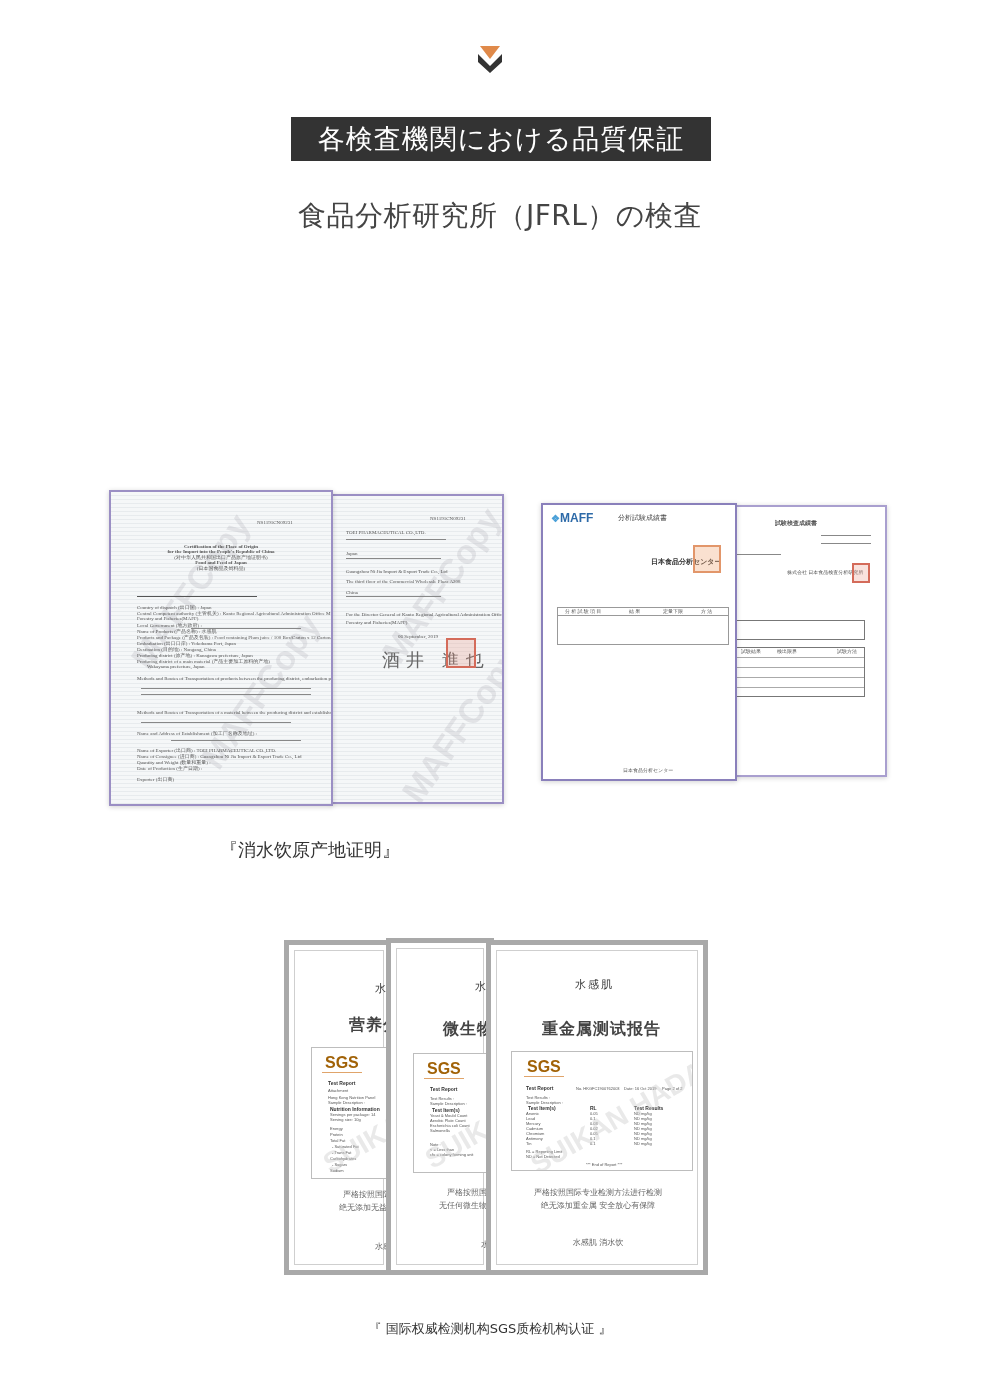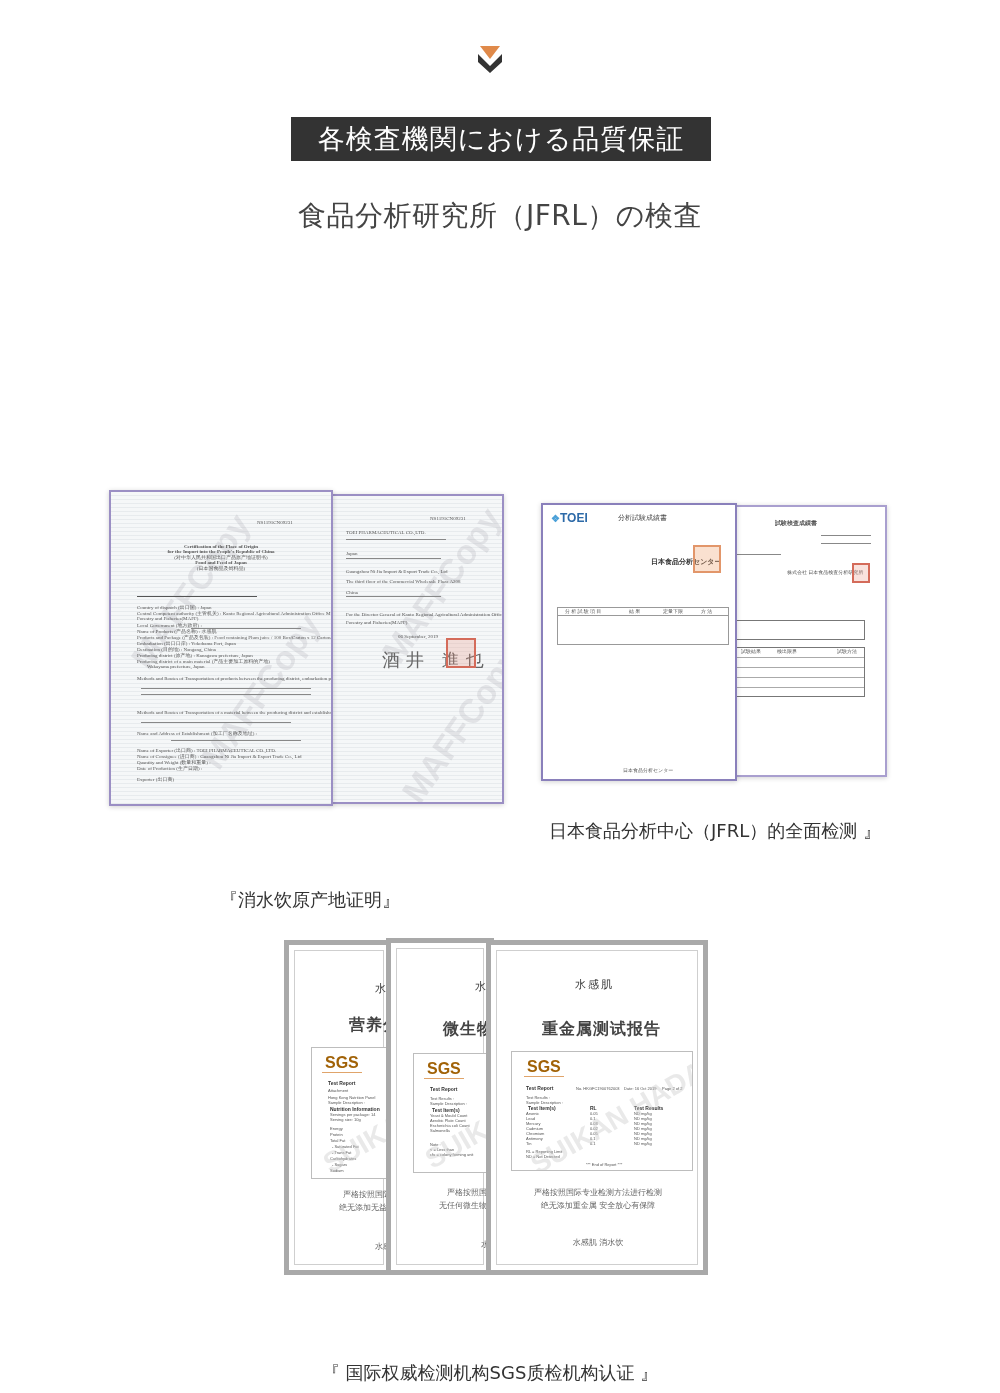--- a/index.html
+++ b/index.html
@@ -139,7 +139,7 @@
 
   <div class="doc white" style="left:541px; top:503px; width:196px; height:278px; border-color:#8a80bb;">
     <div style="position:absolute; left:8px; top:6px; font-family:'Liberation Sans',sans-serif; font-weight:bold; font-size:12px; color:#2d6aa8;">
-      <span style="color:#4aa0d8; font-size:10px;">❖</span><span>TOEI</span>
+      <span style="color:#4aa0d8; font-size:10px;">❖</span><span>MAFF</span>
     </div>
     <div class="tiny" style="left:75px; top:8px; font-size:7px; color:#444;">分析試験成績書</div>
     <div class="tiny" style="left:108px; top:52px; font-size:7px; font-weight:bold; color:#333;">日本食品分析センター</div>

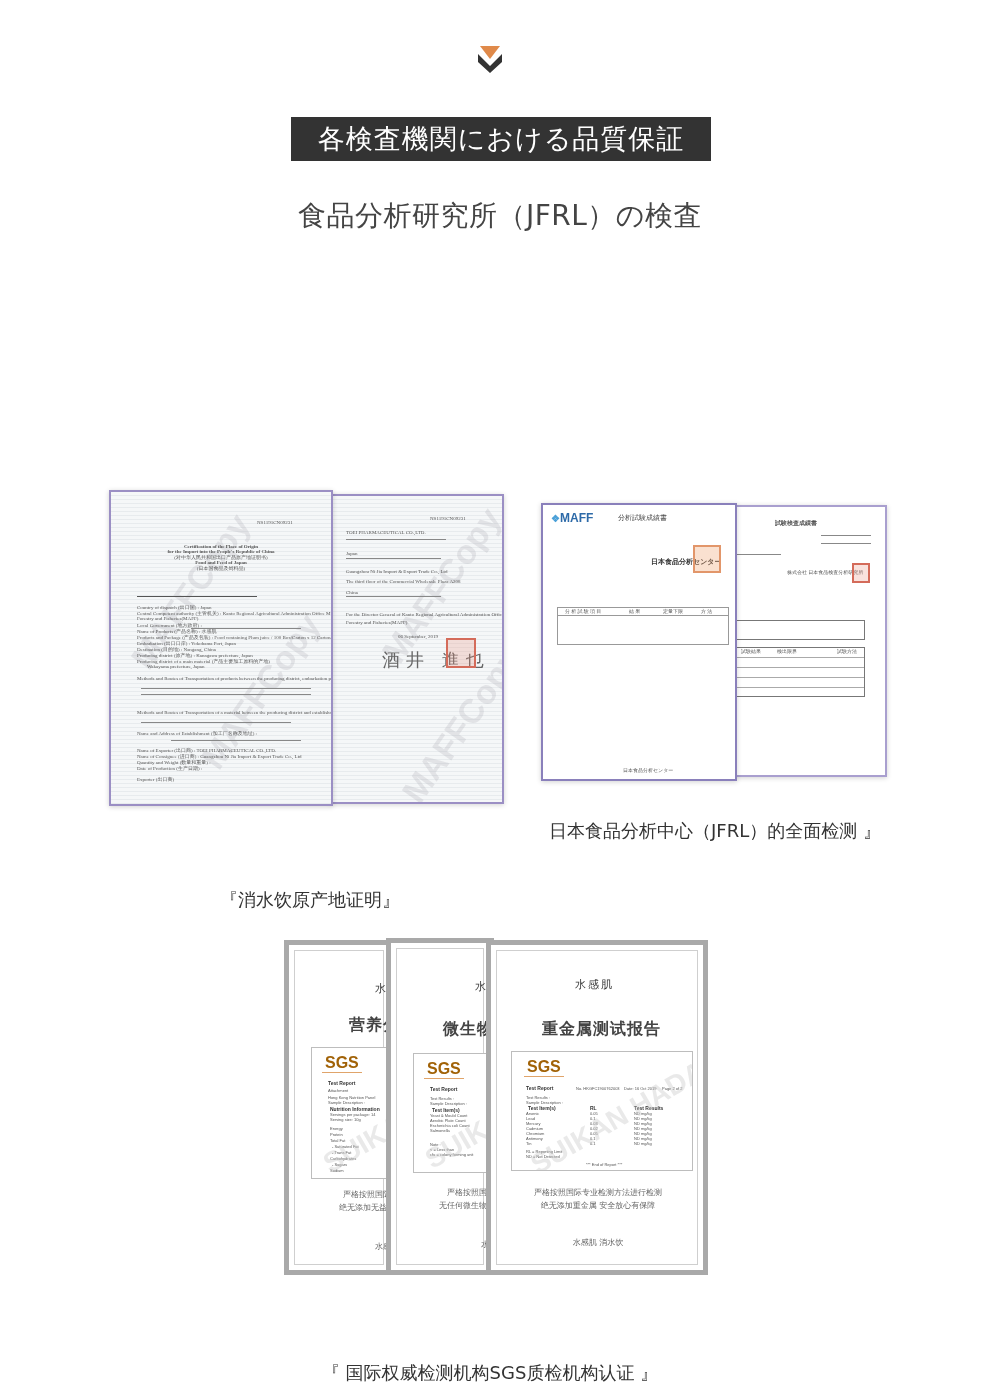--- a/index.html
+++ b/index.html
@@ -154,7 +154,6 @@
   </div>
 </div>
 <div class="caption" style="left:520px; top:818px; width:390px;">
-  <div>日本食品分析中心（JFRL）的全面检测 』</div>
 </div>
 
 <div>

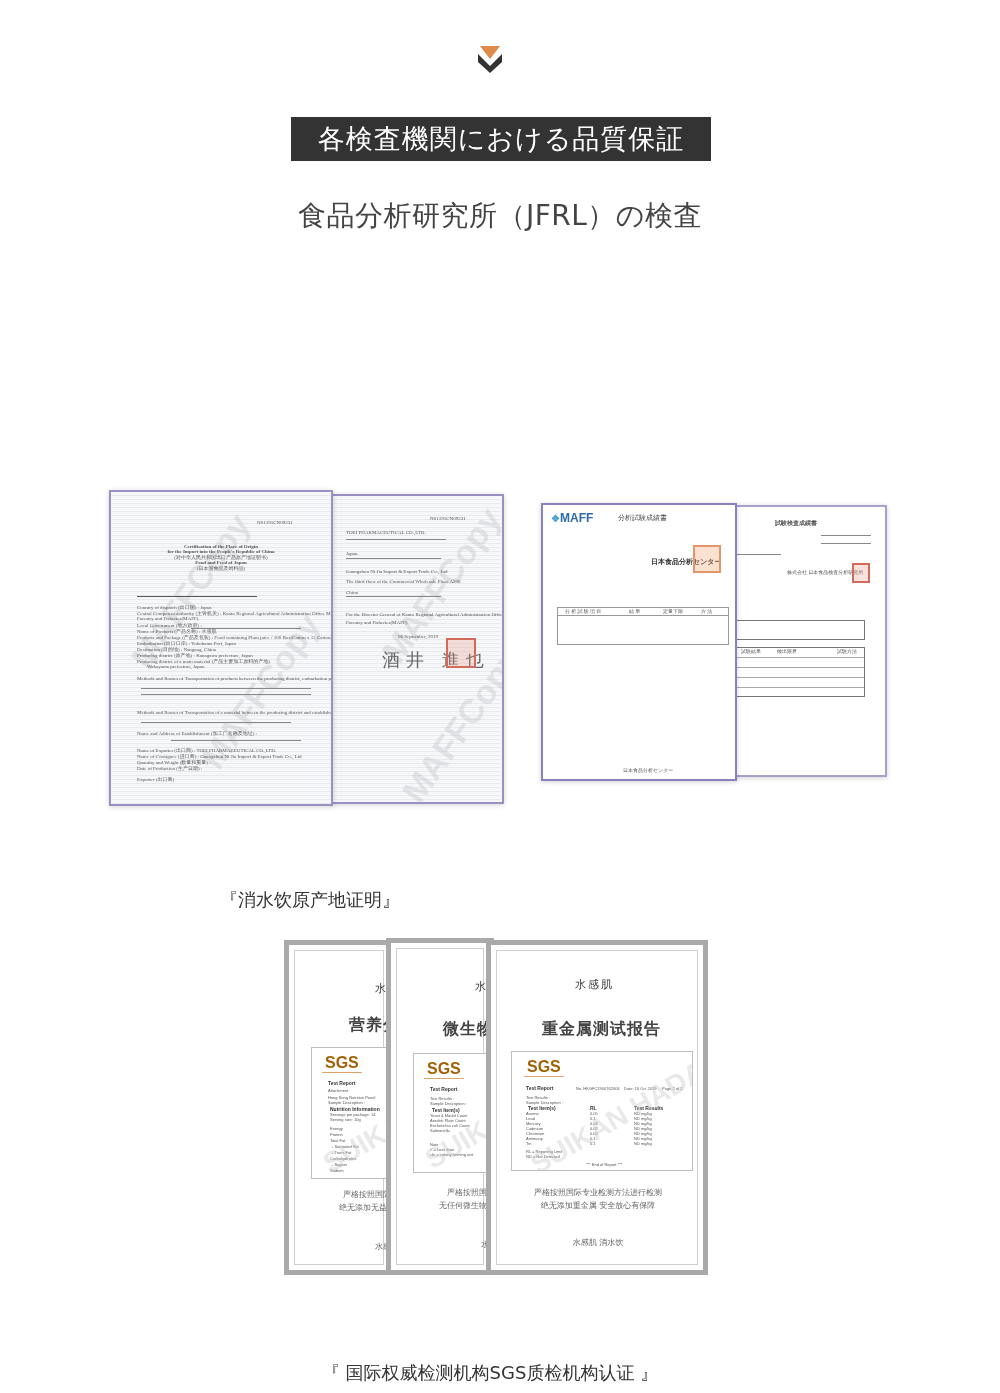--- a/index.html
+++ b/index.html
@@ -118,7 +118,7 @@
     <div class="tiny" style="left:26px; top:284px;">Exporter (出口商)</div>
   </div>
 </div>
-<div class="caption" style="left:190px; top:887px; width:240px;">『消水饮原产地证明』</div>
+<div class="caption" style="left:190px; top:837px; width:240px;">『消水饮原产地证明』</div>
 
 <div>
 

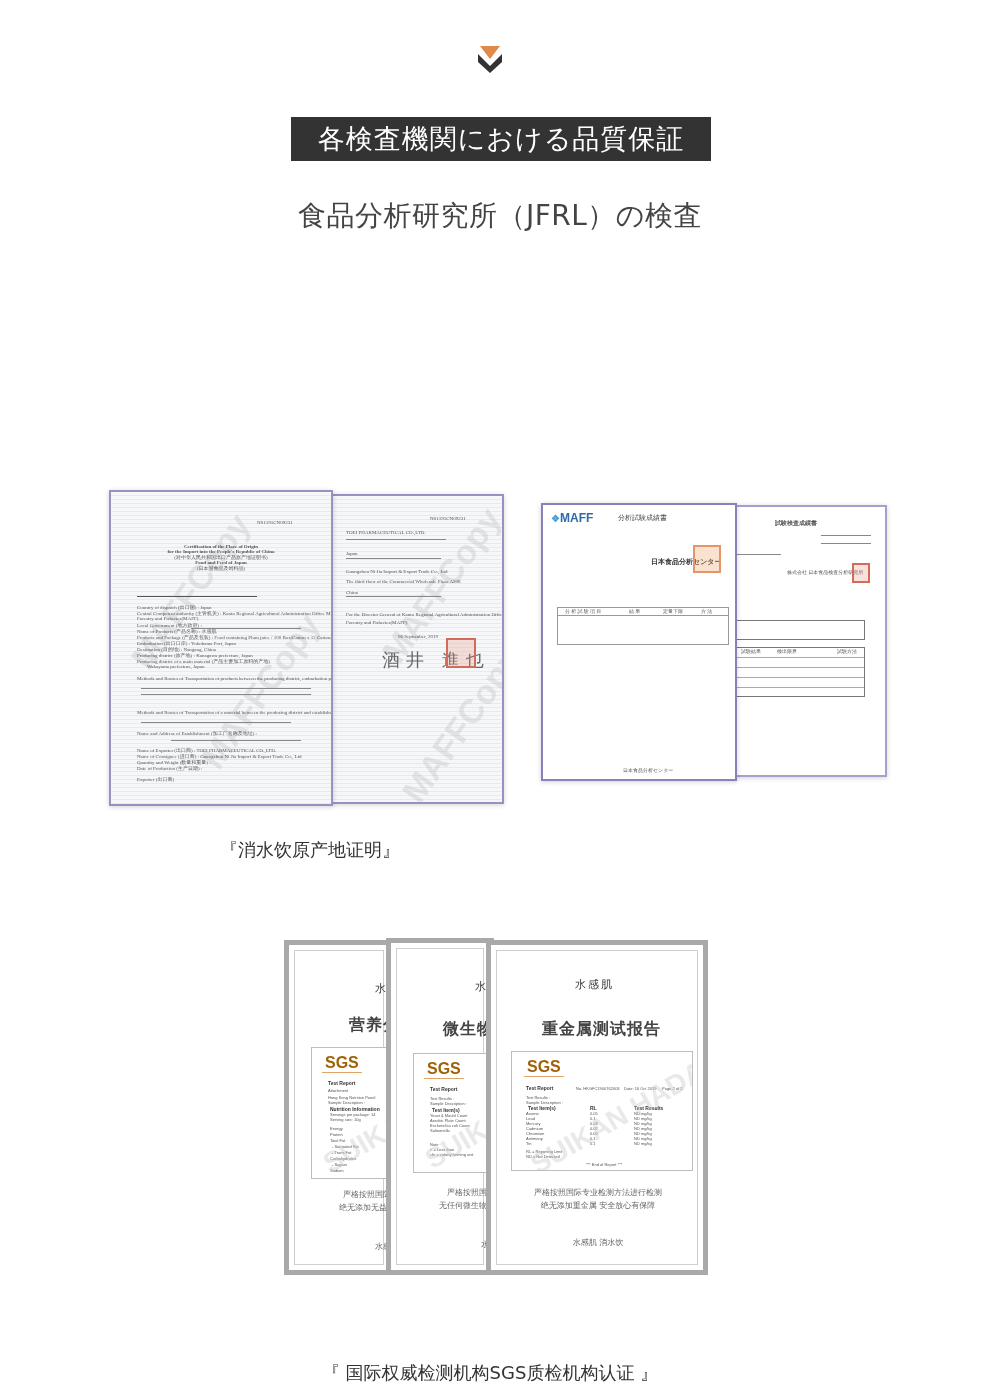--- a/index.html
+++ b/index.html
@@ -259,6 +259,6 @@
     </div>
   </div>
 </div>
-<div class="caption" style="left:280px; top:1360px; width:420px; font-size:18px;">『 国际权威检测机构SGS质检机构认证 』</div>
+<div class="caption" style="left:280px; top:1316px; width:420px; font-size:13px;">『 国际权威检测机构SGS质检机构认证 』</div>
 
 </body></html>

